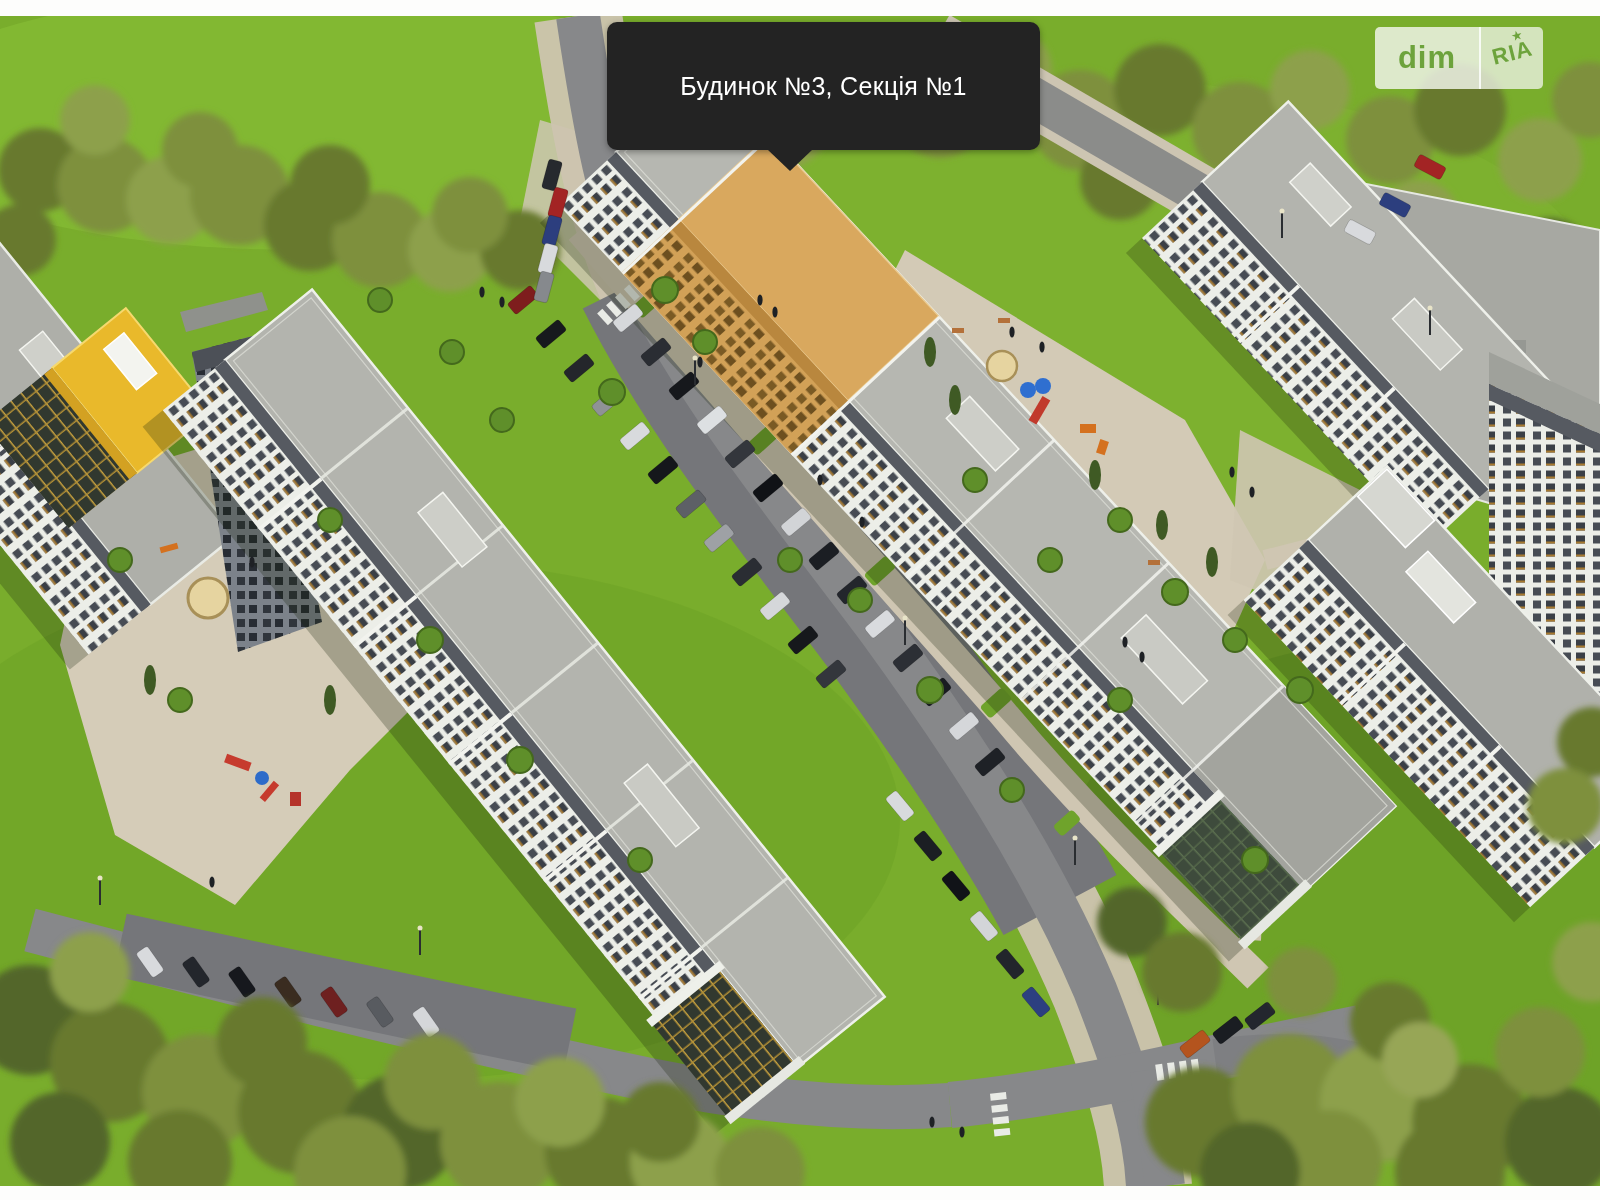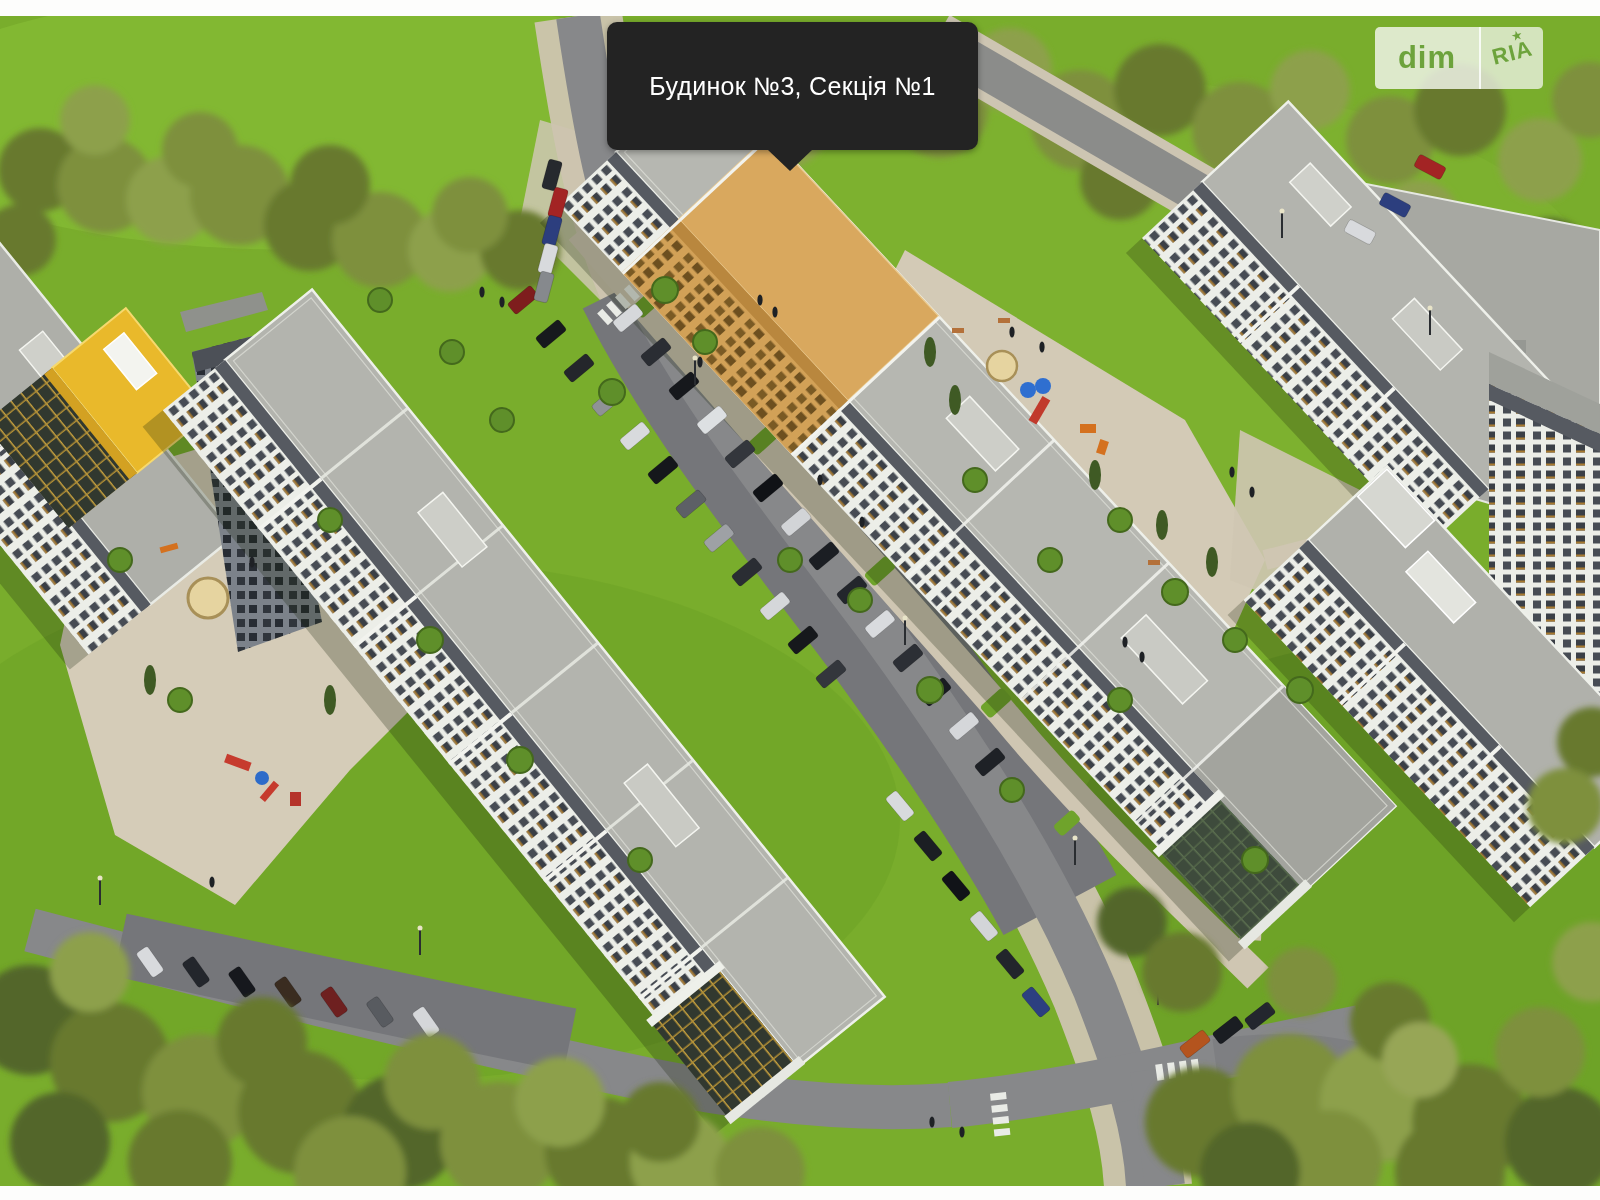--- a/index.html
+++ b/index.html
@@ -11,7 +11,7 @@
   .scene{position:absolute;left:0;top:16px;width:1600px;height:1170px;display:block;}
 
   
-  .tooltip{position:absolute;left:607px;top:22px;width:371px;height:128px;
+  .tooltip{position:absolute;left:607px;top:22px;width:433px;height:128px;
            background:var(--tooltip_bg,#232323);border-radius:10px;
            display:flex;align-items:center;justify-content:center;
            box-shadow:0 2px 6px rgba(0,0,0,.35);z-index:30;}

